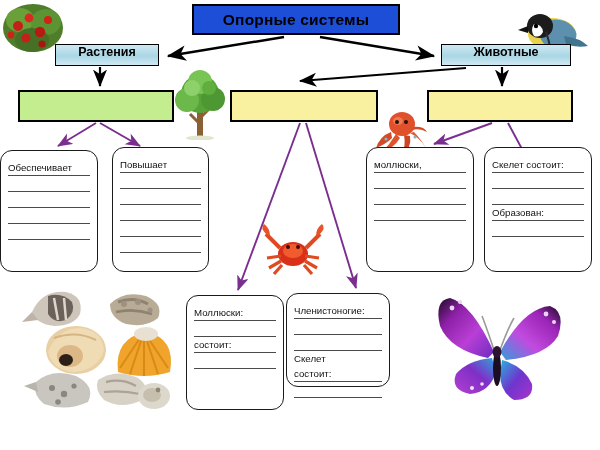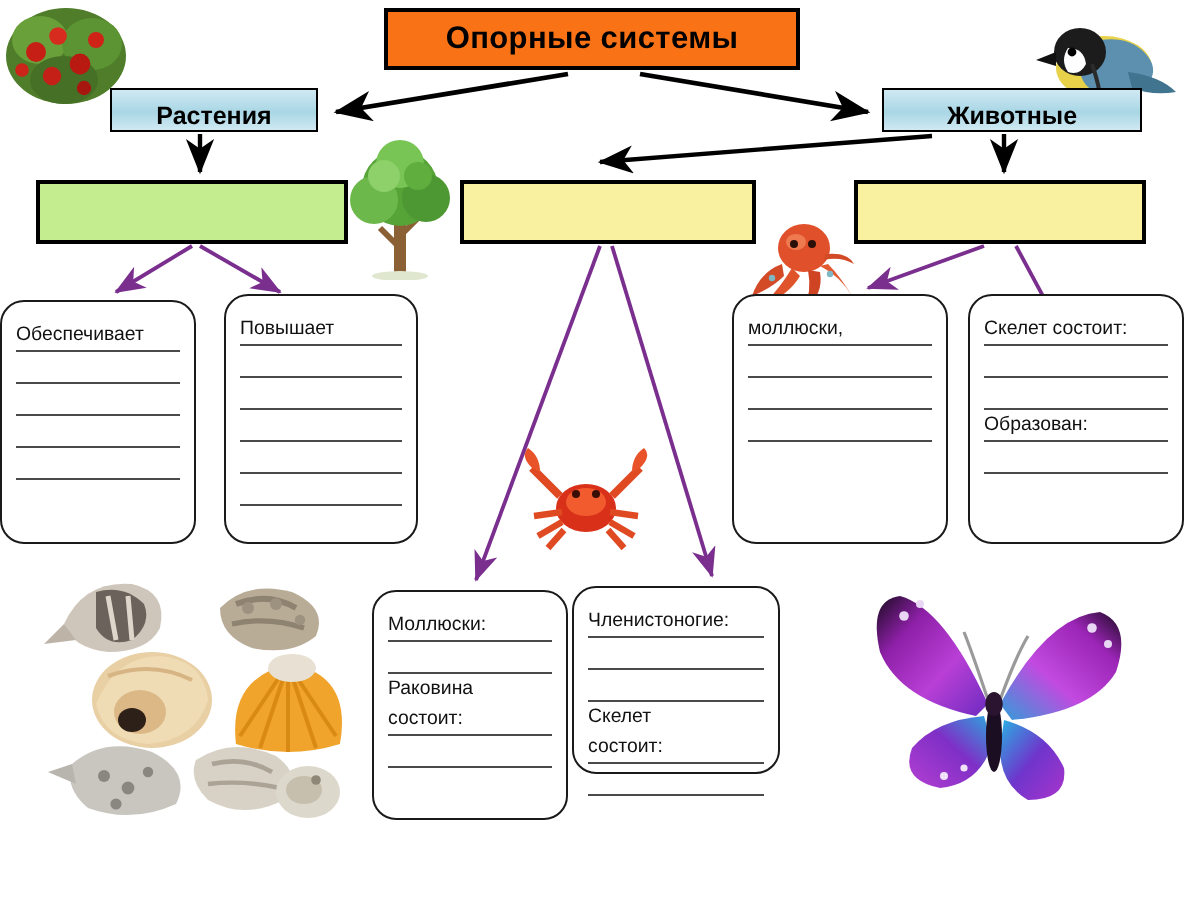--- a/index.html
+++ b/index.html
@@ -29,7 +29,7 @@
   .title-box {
     left: 192px; top: 4px;
     width: 208px; height: 31px;
-    background: #f97316;
+    background: #1d4ed8;
     border: 2px solid #000000;
     display: flex;
     align-items: center;

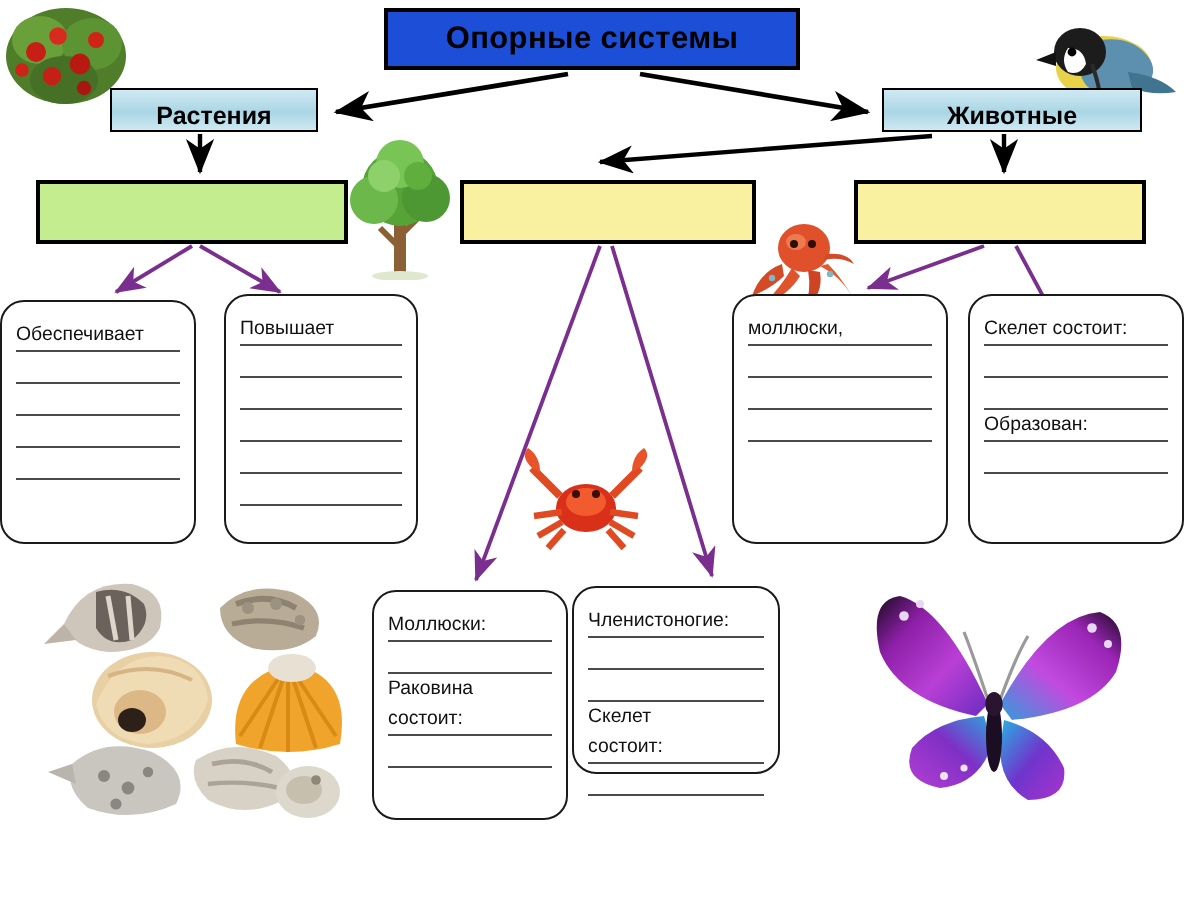--- a/index.html
+++ b/index.html
@@ -47,7 +47,7 @@
     border: 1.6px solid #000000;
     background: linear-gradient(180deg, #cfe9f2 0%, #a9d6e5 55%, #cfe9f2 100%);
     display: flex;
-    align-items: flex-end;
+    align-items: flex-start;
     justify-content: center;
   }
   .cat-box span {

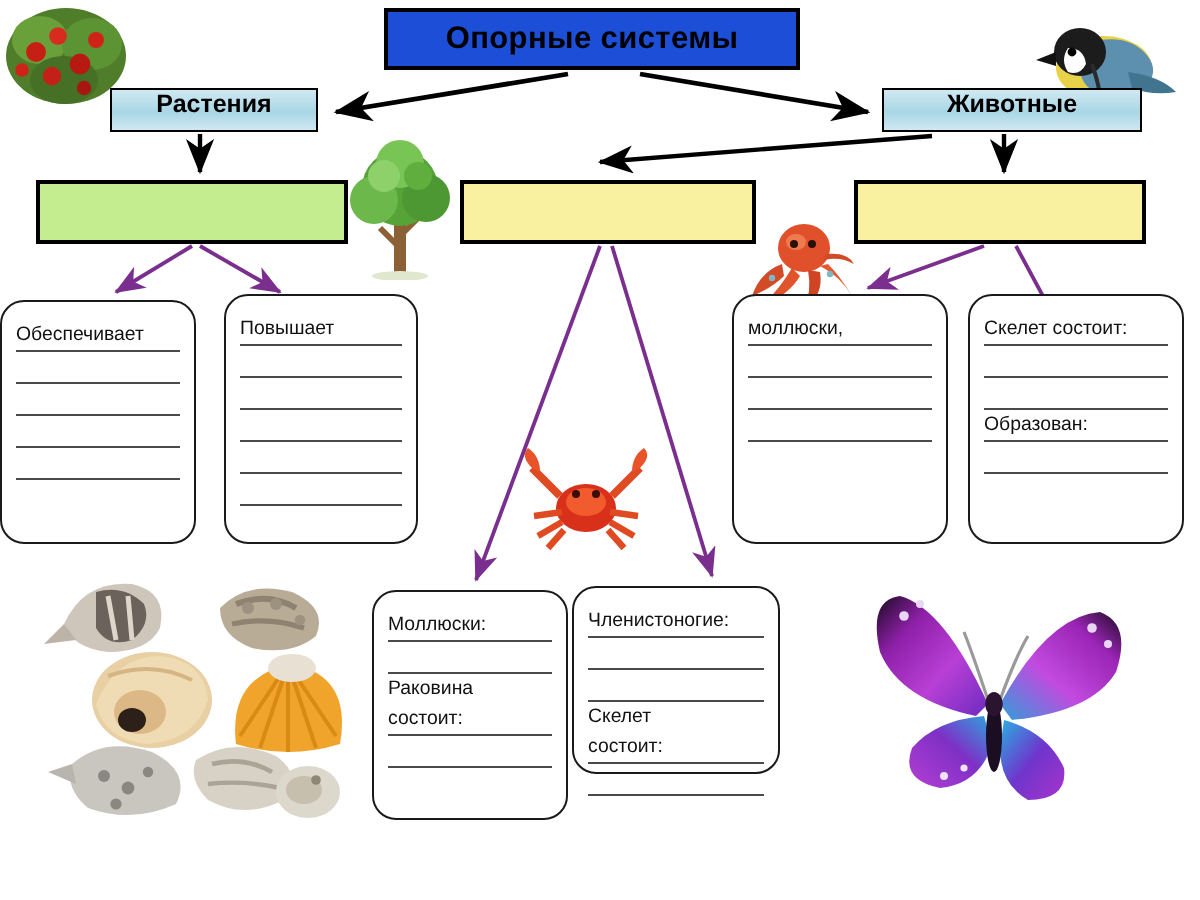--- a/index.html
+++ b/index.html
@@ -342,7 +342,6 @@
   <div class="card card-mollusks">
     <div class="ln">Моллюски:</div>
     <div class="ln blank"></div>
-    <div class="ln gap">Раковина</div>
     <div class="ln">состоит:</div>
     <div class="ln blank"></div>
   </div>

